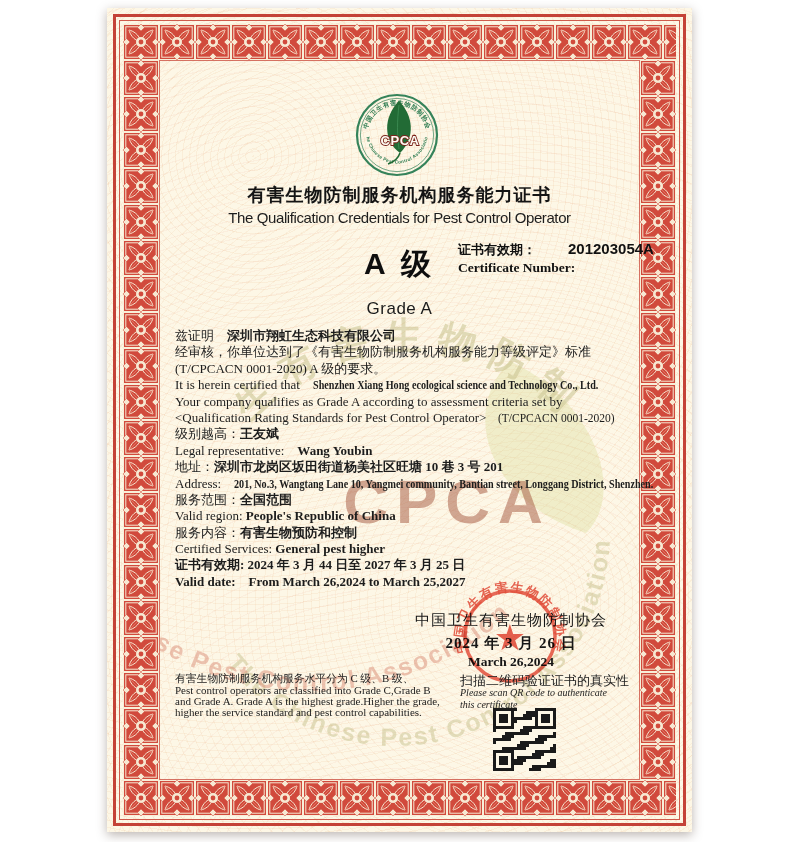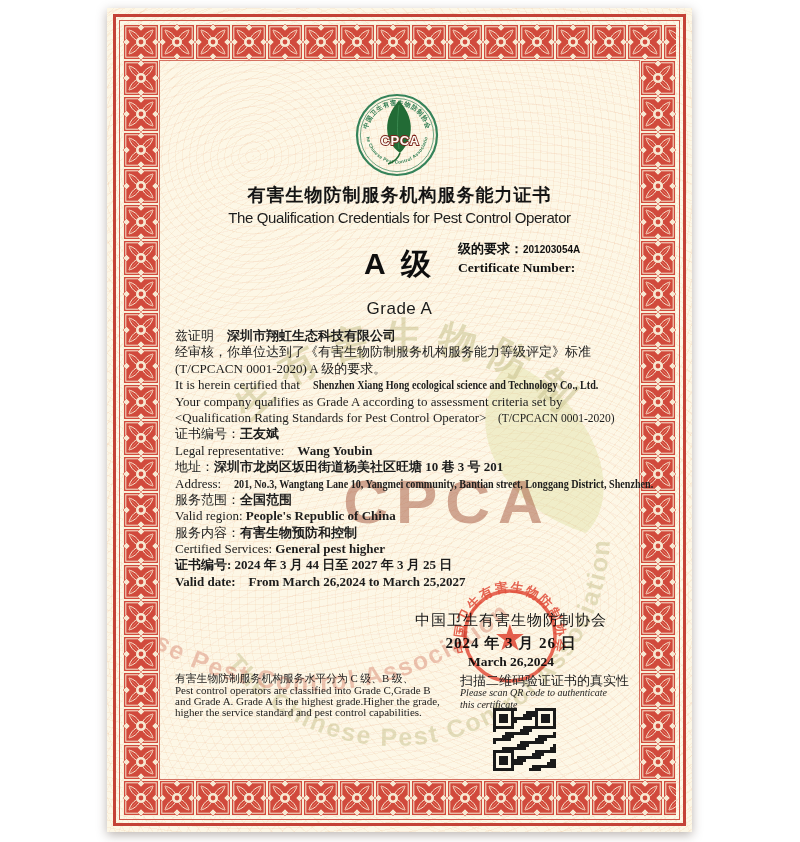--- a/index.html
+++ b/index.html
@@ -1201,7 +1201,7 @@
     <div class="title-en">The Qualification Credentials for Pest Control Operator</div>
 
     <div class="certno">
-      <div><span>级的要求：</span><span class="num">201203054A</span></div>
+      <div><span>证书有效期：</span><span class="num">201203054A</span></div>
       <div class="en">Certificate Number:</div>
     </div>
 

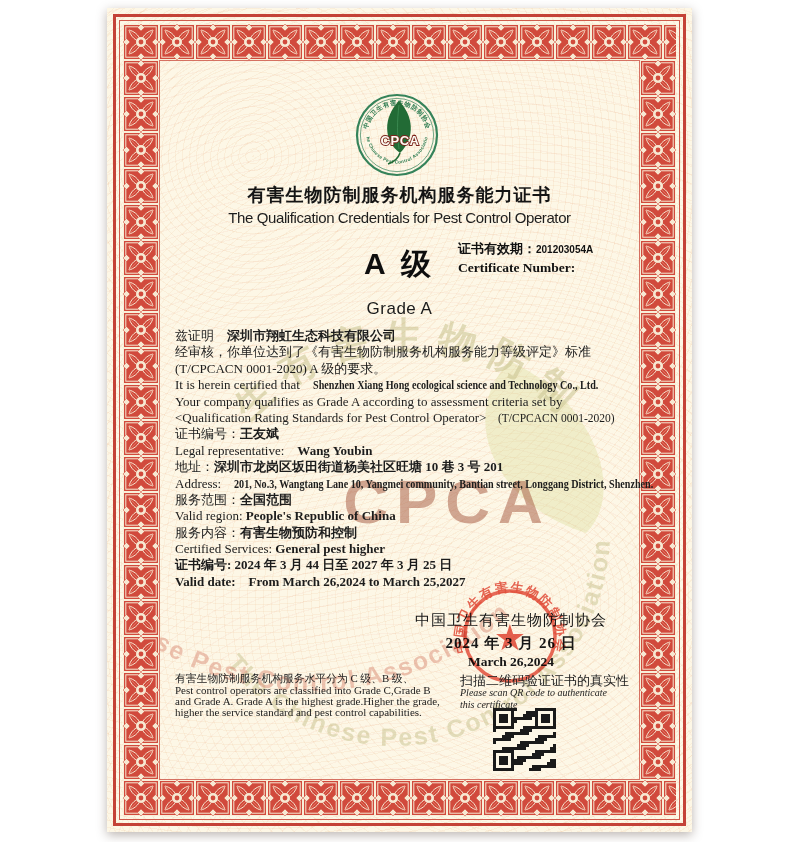--- a/index.html
+++ b/index.html
@@ -30,7 +30,7 @@
   .title-en{left:0;right:0;top:148px;text-align:center;font-weight:500;font-size:15px;
             letter-spacing:-0.4px;color:#1d1d1d;}
   .certno{left:298px;top:179px;width:175px;line-height:18px;font-size:13px;font-weight:700;color:#111;white-space:nowrap;}
-  .certno .num{font-size:10px;}
+  .certno .num{font-size:15px;margin-left:32px;}
   .certno .en{font-weight:600;font-size:13.5px;}
   .grade-cn{left:0;right:0;top:183px;text-align:center;font-size:30px;font-weight:700;
             letter-spacing:4px;color:#0e0e0e;}

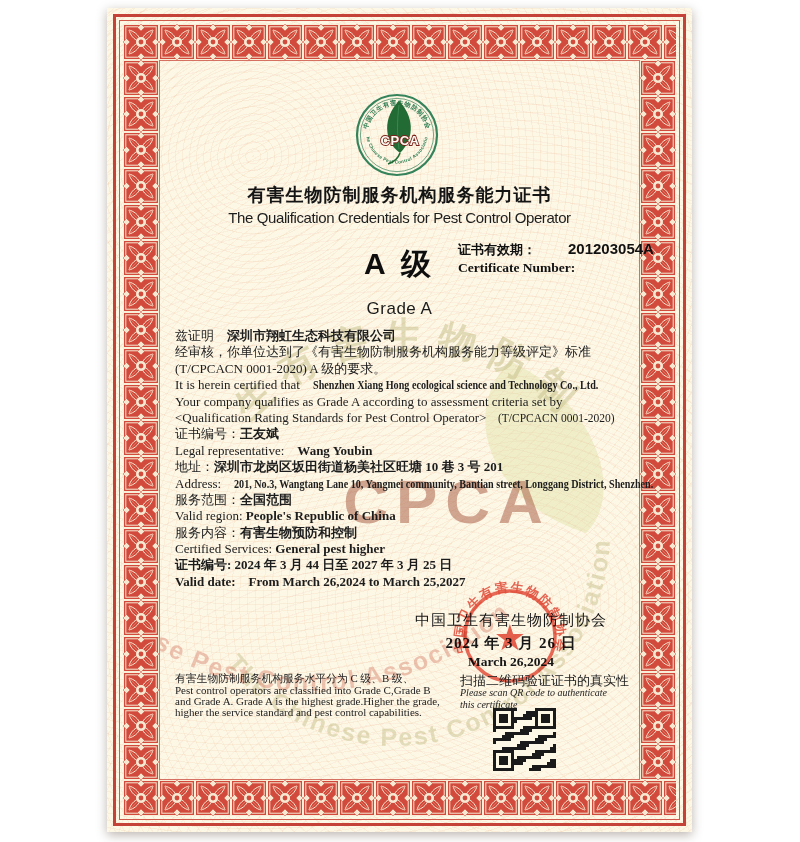--- a/index.html
+++ b/index.html
@@ -1215,7 +1215,7 @@
         <div class="bline"><span class="en">It is herein certified that　</span><span class="enb cond">Shenzhen Xiang Hong ecological science and Technology Co., Ltd.</span></div>
         <div class="bline"><span class="en">Your company qualifies as Grade A according to assessment criteria set by</span></div>
         <div class="bline"><span class="en">&lt;Qualification Rating Standards for Pest Control Operator&gt;</span><span class="ens">　(T/CPCACN 0001-2020)</span></div>
-        <div class="bline"><span class="cn">证书编号：</span><span class="cnb">王友斌</span></div>
+        <div class="bline"><span class="cn">级别越高：</span><span class="cnb">王友斌</span></div>
         <div class="bline"><span class="en">Legal representative:　</span><span class="enb">Wang Youbin</span></div>
         <div class="bline"><span class="cn">地址：</span><span class="cnb">深圳市龙岗区坂田街道杨美社区旺塘 10 巷 3 号 201</span></div>
         <div class="bline"><span class="en">Address:　</span><span class="enb cond">201, No.3, Wangtang Lane 10, Yangmei community, Bantian street, Longgang District, Shenzhen.</span></div>

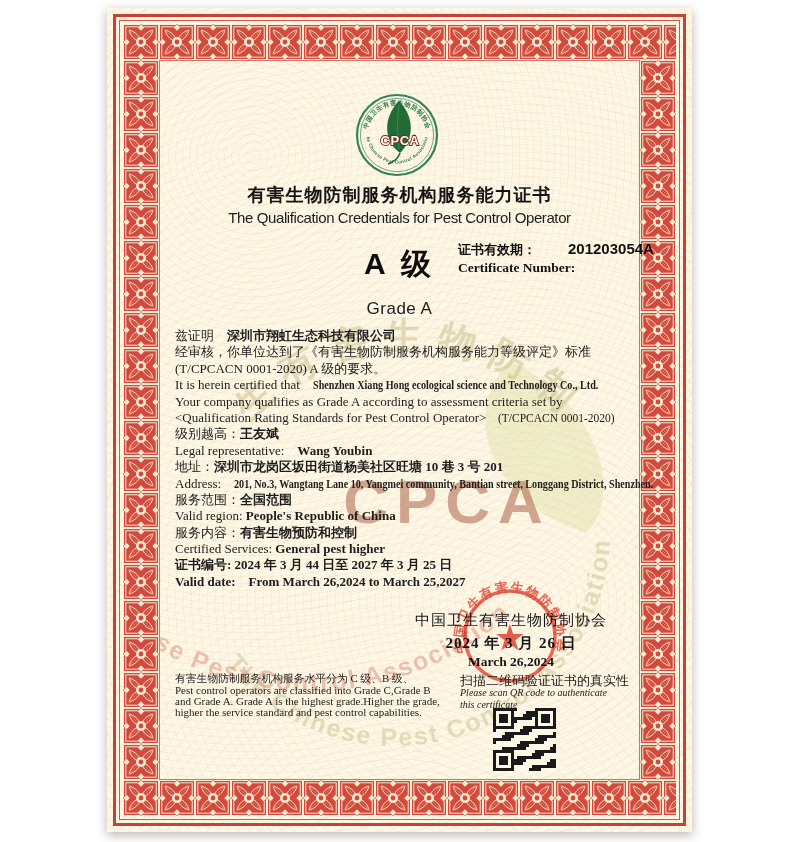--- a/index.html
+++ b/index.html
@@ -1223,7 +1223,7 @@
         <div class="bline"><span class="en">Valid region: </span><span class="enb">People's Republic of China</span></div>
         <div class="bline"><span class="cn">服务内容：</span><span class="cnb">有害生物预防和控制</span></div>
         <div class="bline"><span class="en">Certified Services: </span><span class="enb">General pest higher</span></div>
-        <div class="bline"><span class="cnb">证书编号: </span><span class="cnb">2024 年 3 月 44 日至 2027 年 3 月 25 日</span></div>
+        <div class="bline"><span class="cnb">证书有效期: </span><span class="cnb">2024 年 3 月 44 日至 2027 年 3 月 25 日</span></div>
         <div class="bline"><span class="enb">Valid date:　</span><span class="enb">From March 26,2024 to March 25,2027</span></div>
       </div>
 

